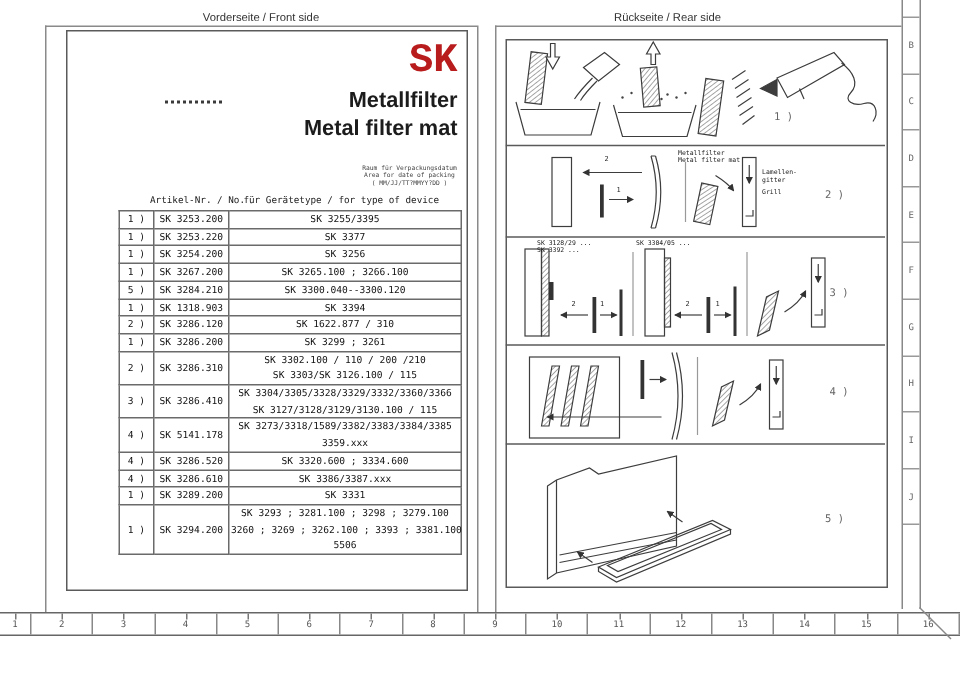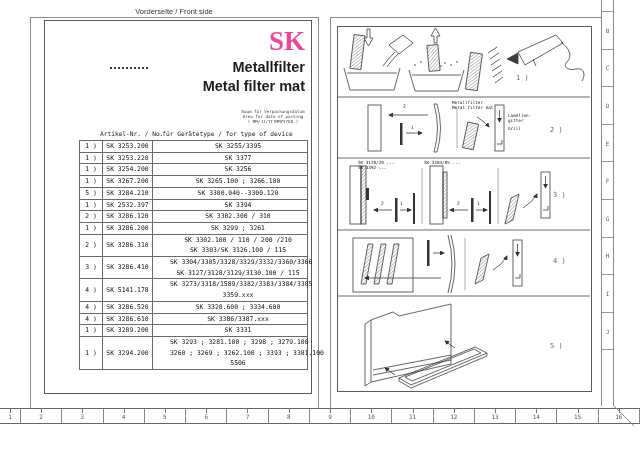--- a/index.html
+++ b/index.html
@@ -54,6 +54,7 @@
 <div class="page">
 
   <div class="hdr" style="left:94px;width:160px;">Vorderseite / Front side</div>
+  <div class="hdr" style="left:365px;width:160px;">Rückseite / Rear side</div>
   <div class="line" style="left:30px;top:17px;width:288px;height:1px;"></div>
   <div class="line" style="left:330px;top:17px;width:271px;height:1px;"></div>
   <div class="line" style="left:30px;top:17px;width:1px;height:391px;"></div>

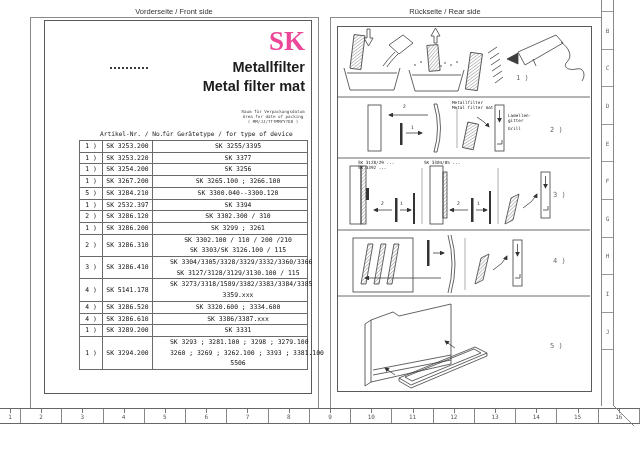--- a/index.html
+++ b/index.html
@@ -12,7 +12,7 @@
   .panel{position:absolute;border:1px solid #5a5a5a;background:#fff;}
   
   .brand{position:absolute;left:190px;top:26px;width:115px;text-align:right;
-         font-family:Liberation Serif, serif;font-weight:bold;font-size:27px;color:#ec4899;}
+         font-family:Liberation Mono, monospace;font-weight:bold;font-size:27px;color:#b91c1c;}
   .t-de{position:absolute;left:190px;top:59px;width:115px;text-align:right;
         font-family:"Liberation Sans",sans-serif;font-weight:bold;font-size:14.5px;color:#1c1c1c;}
   .t-en{position:absolute;left:170px;top:78px;width:135px;text-align:right;

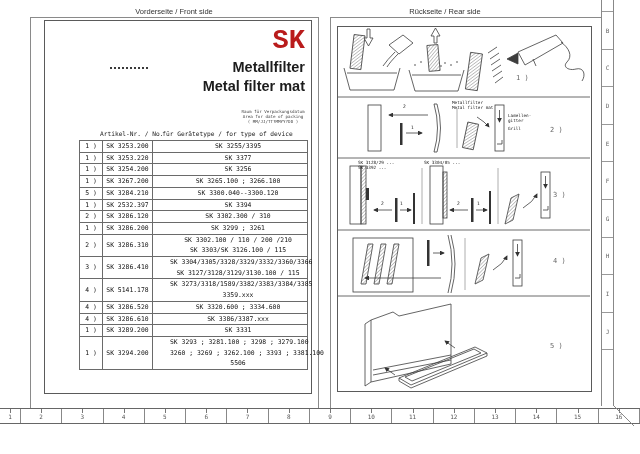--- a/index.html
+++ b/index.html
@@ -29,7 +29,7 @@
                  padding:0 1px;white-space:nowrap;color:#111;vertical-align:middle;}
   td.c-ref{width:20px;}
   td.c-art{width:47px;}
-  .dev-line{line-height:10.7px;padding-left:16px;}
+  .dev-line{line-height:10.7px;}
   
   .step{position:absolute;font-size:7px;color:#666;white-space:nowrap;}
   .tiny{position:absolute;font-size:4.3px;line-height:5.4px;color:#222;white-space:nowrap;}

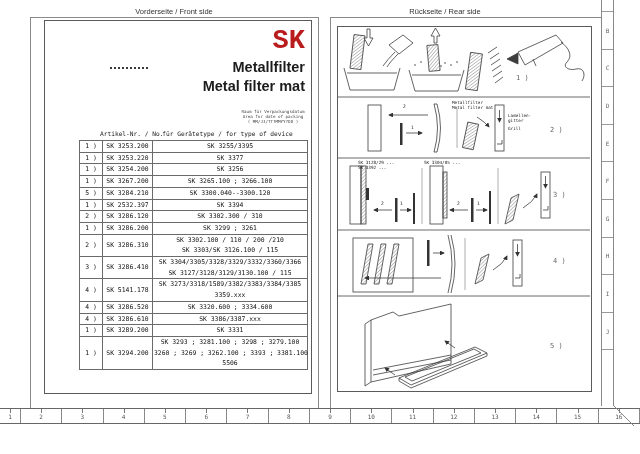--- a/index.html
+++ b/index.html
@@ -114,7 +114,7 @@
         </tr>
         <tr>
           <td class="c-ref">1 )</td>
-          <td class="c-art">SK 2532.397</td>
+          <td class="c-art">SK 1318.903</td>
           <td class="c-dev">
             <div class="dev-line">SK 3394</div>
           </td>

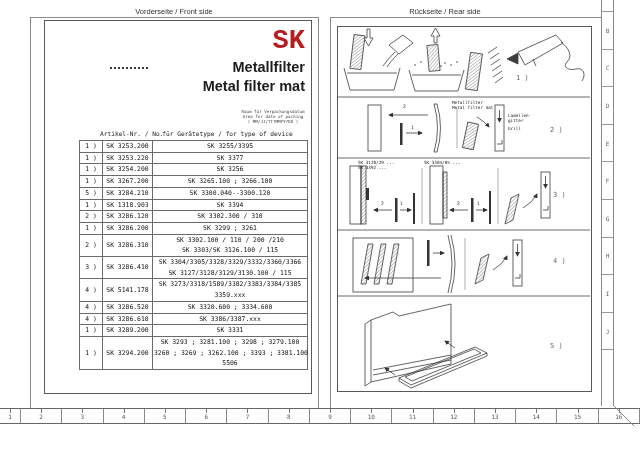--- a/index.html
+++ b/index.html
@@ -123,7 +123,7 @@
           <td class="c-ref">2 )</td>
           <td class="c-art">SK 3286.120</td>
           <td class="c-dev">
-            <div class="dev-line">SK 3302.300 / 310</div>
+            <div class="dev-line">SK 1622.877 / 310</div>
           </td>
         </tr>
         <tr>

